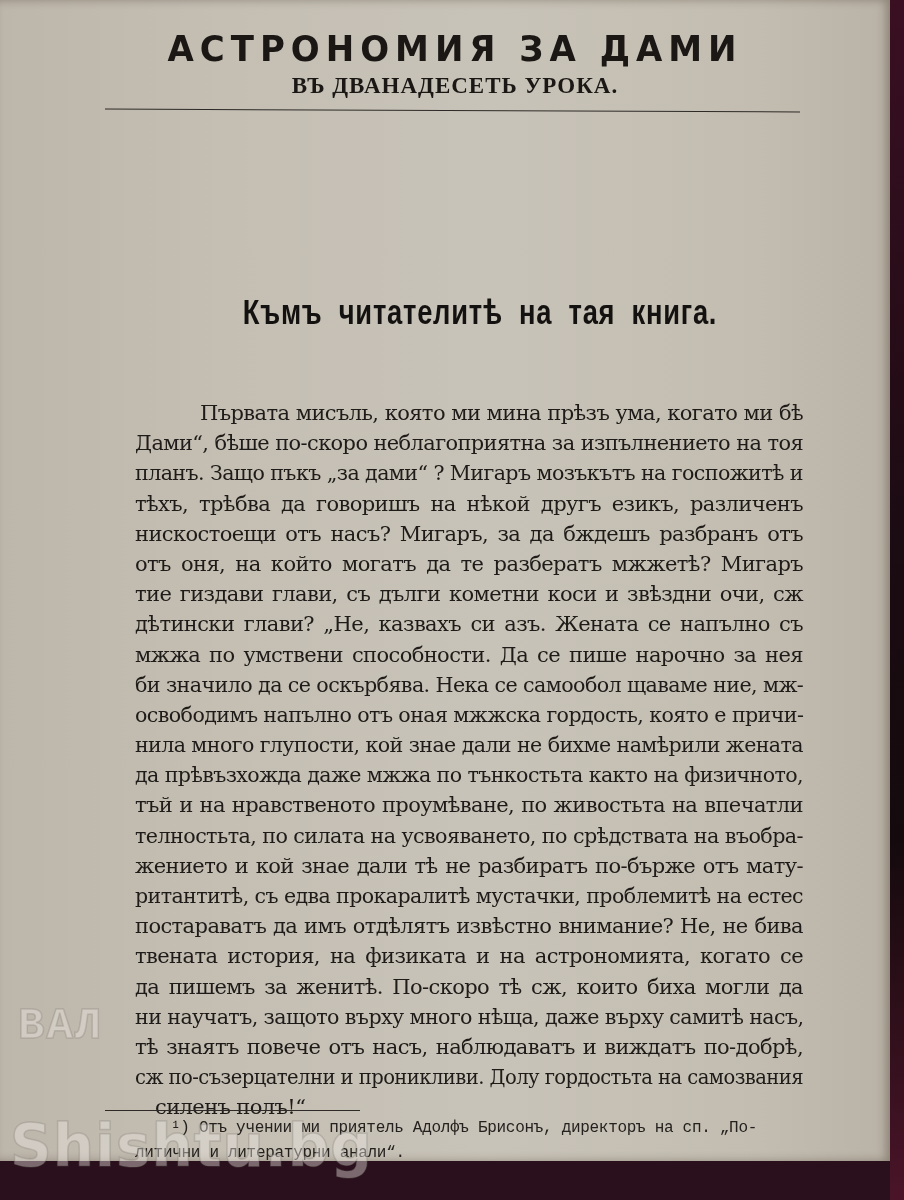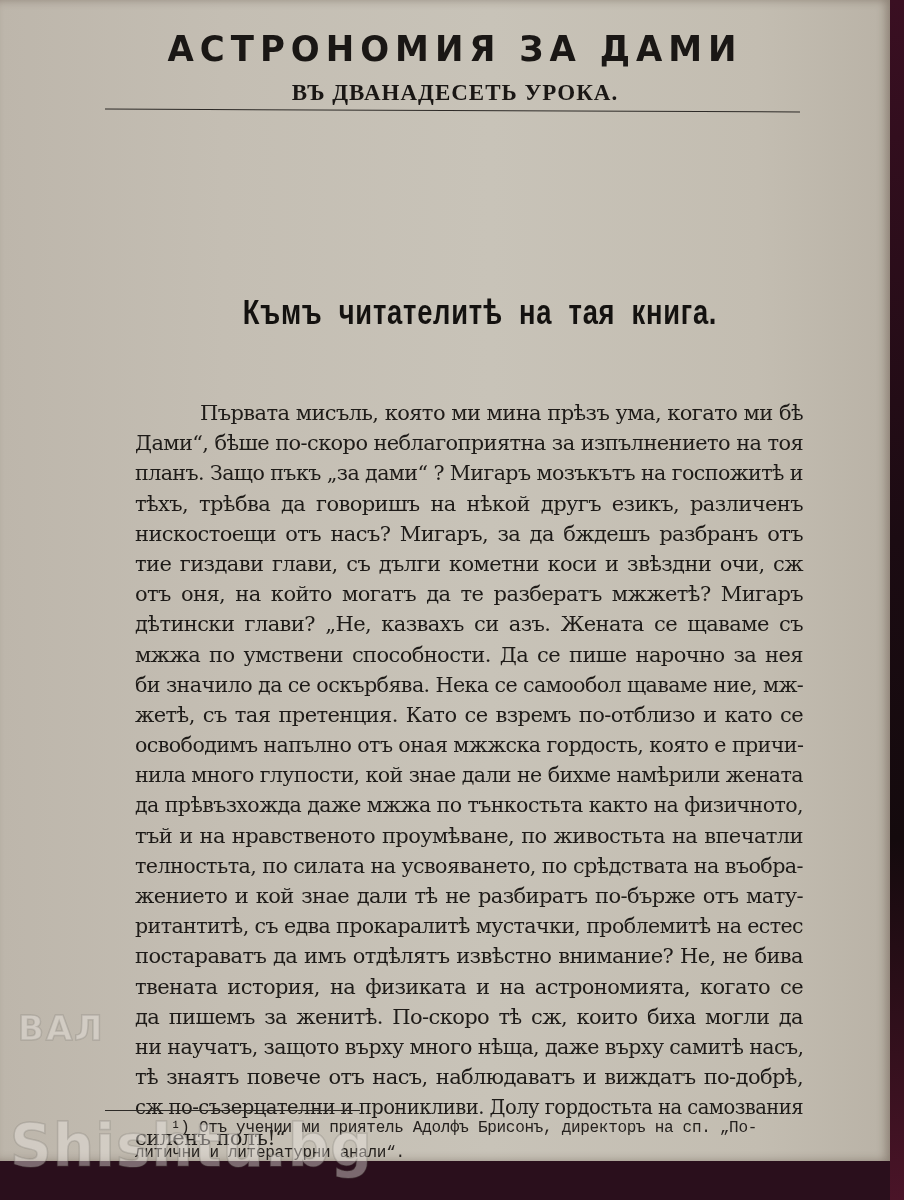--- a/index.html
+++ b/index.html
@@ -52,7 +52,7 @@
     font-weight: bold;
     font-size: 23px;
     letter-spacing: 1px;
-    margin-top: 11px;
+    margin-top: 4px;
     line-height: 28px;
   }
   .rule-top {

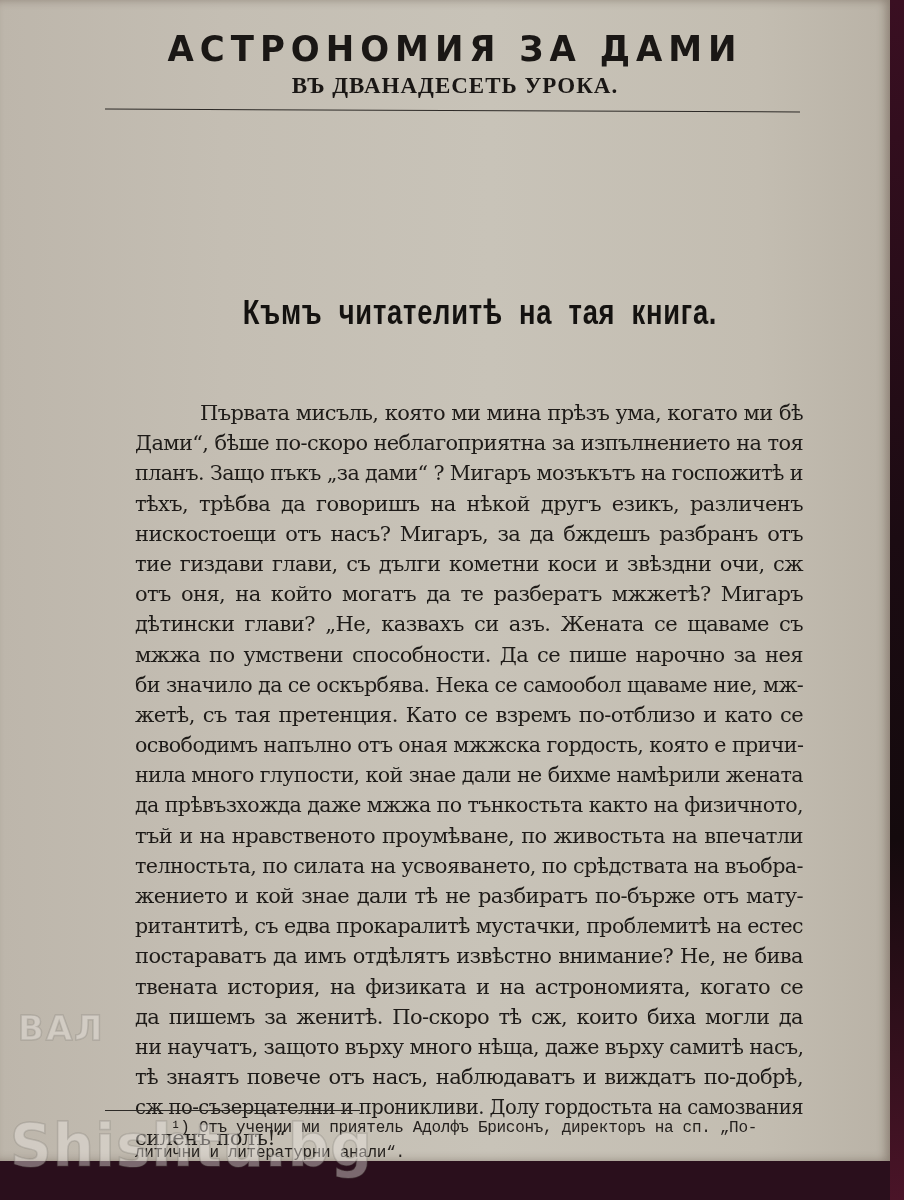--- a/index.html
+++ b/index.html
@@ -167,8 +167,8 @@
     <span class="line" style="transform: scaleX(0.98091); width: 681px;">планъ. Защо пъкъ „за дами“ ? Мигаръ мозъкътъ на госпожитѣ и</span>
     <span class="line">тѣхъ, трѣбва да говоришъ на нѣкой другъ езикъ, различенъ</span>
     <span class="line">нискостоещи отъ насъ? Мигаръ, за да бждешъ разбранъ отъ</span>
+    <span class="line">отъ оня, на който могатъ да те разбератъ мжжетѣ? Мигаръ</span>
     <span class="line">тие гиздави глави, съ дълги кометни коси и звѣздни очи, сж</span>
-    <span class="line">отъ оня, на който могатъ да те разбератъ мжжетѣ? Мигаръ</span>
     <span class="line">дѣтински глави? „Не, казвахъ си азъ. Жената се щаваме съ</span>
     <span class="line">мжжа по умствени способности. Да се пише нарочно за нея</span>
     <span class="line" style="transform: scaleX(0.982353); width: 680px;">би значило да се оскърбява. Нека се самообол щаваме ние, мж-</span>

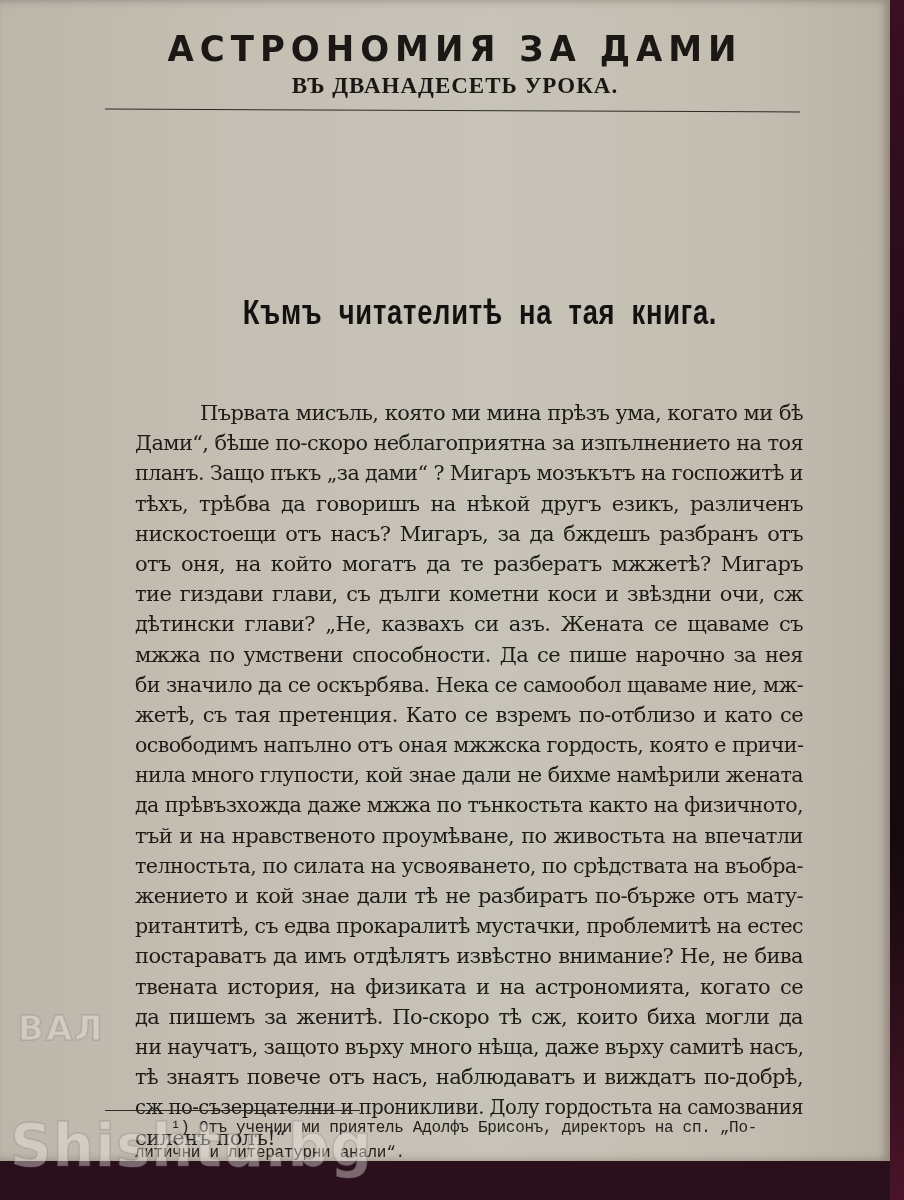--- a/index.html
+++ b/index.html
@@ -169,7 +169,7 @@
     <span class="line">нискостоещи отъ насъ? Мигаръ, за да бждешъ разбранъ отъ</span>
     <span class="line">отъ оня, на който могатъ да те разбератъ мжжетѣ? Мигаръ</span>
     <span class="line">тие гиздави глави, съ дълги кометни коси и звѣздни очи, сж</span>
-    <span class="line">дѣтински глави? „Не, казвахъ си азъ. Жената се щаваме съ</span>
+    <span class="line">дѣтински глави? „Не, казвахъ си азъ. Жената се напълно съ</span>
     <span class="line">мжжа по умствени способности. Да се пише нарочно за нея</span>
     <span class="line" style="transform: scaleX(0.982353); width: 680px;">би значило да се оскърбява. Нека се самообол щаваме ние, мж-</span>
     <span class="line">жетѣ, съ тая претенция. Като се взремъ по-отблизо и като се</span>

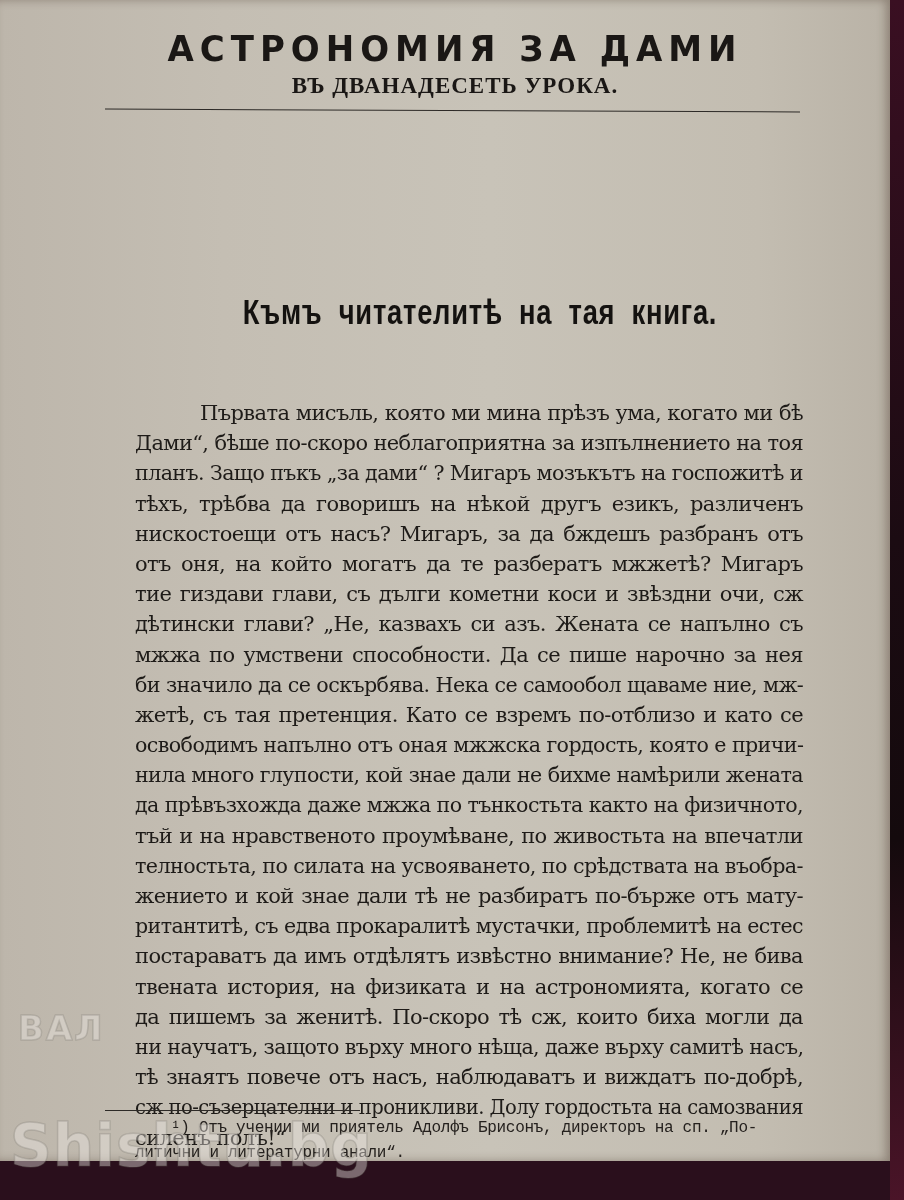--- a/index.html
+++ b/index.html
@@ -172,7 +172,6 @@
     <span class="line">дѣтински глави? „Не, казвахъ си азъ. Жената се напълно съ</span>
     <span class="line">мжжа по умствени способности. Да се пише нарочно за нея</span>
     <span class="line" style="transform: scaleX(0.982353); width: 680px;">би значило да се оскърбява. Нека се самообол щаваме ние, мж-</span>
-    <span class="line">жетѣ, съ тая претенция. Като се взремъ по-отблизо и като се</span>
     <span class="line" style="transform: scaleX(0.98091); width: 681px;">освободимъ напълно отъ оная мжжска гордость, която е причи-</span>
     <span class="line" style="transform: scaleX(0.979472); width: 682px;">нила много глупости, кой знае дали не бихме намѣрили жената</span>
     <span class="line" style="transform: scaleX(0.979472); width: 682px;">да прѣвъзхожда даже мжжа по тънкостьта както на физичното,</span>

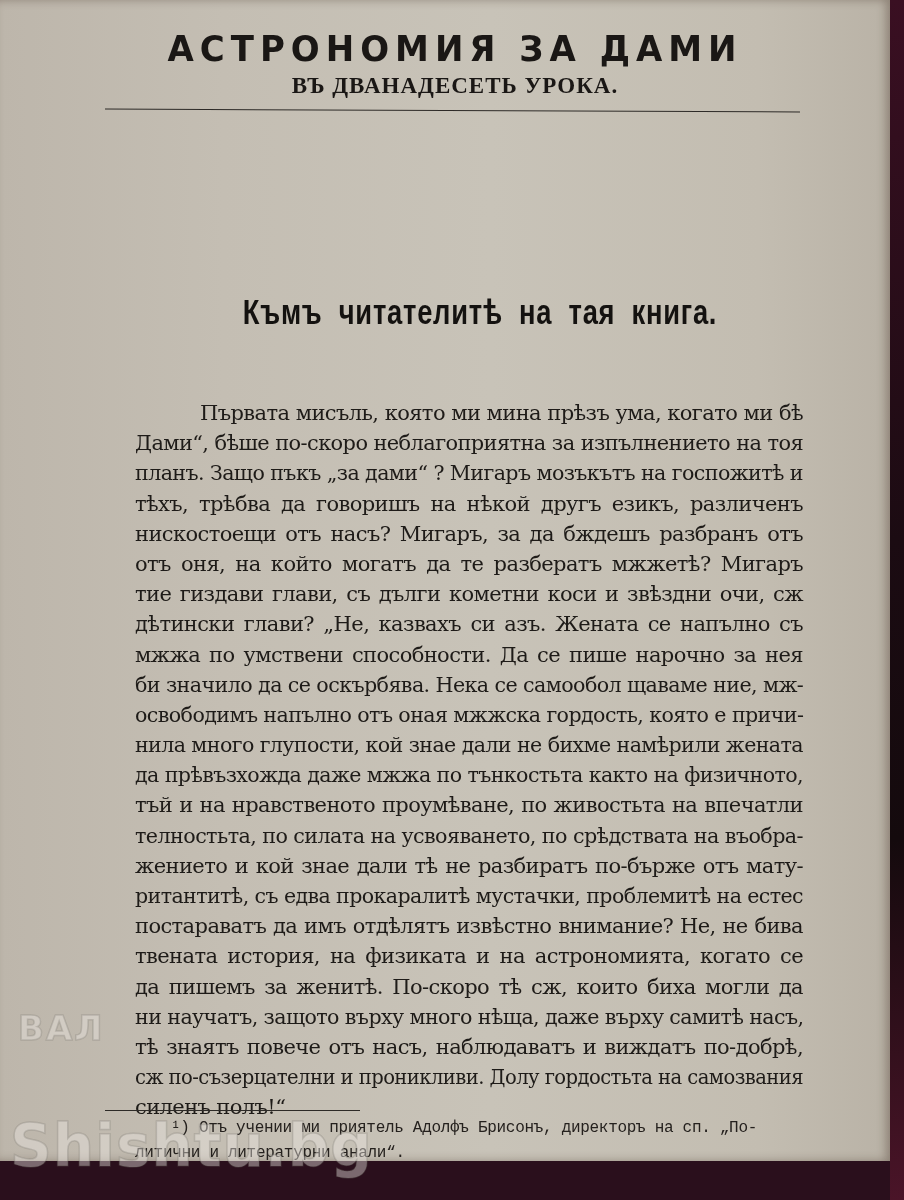--- a/index.html
+++ b/index.html
@@ -144,7 +144,7 @@
     pointer-events: none;
     -webkit-text-stroke: 1.5px rgba(120,115,108,0.28);
   }
-  .wm-small { position: absolute; left: 28px; top: 8px; font-size: 34px; letter-spacing: 2px; }
+  .wm-small { position: absolute; left: 28px; top: 1px; font-size: 44px; letter-spacing: 2px; font-family: Liberation Mono, monospace; }
   .wm-big { position: absolute; left: 10px; top: 20px; font-size: 108px; letter-spacing: -3px; }
   .wm-bottom { position: absolute; left: 20px; top: 112px; font-size: 58px; letter-spacing: 1px; }
 </style>

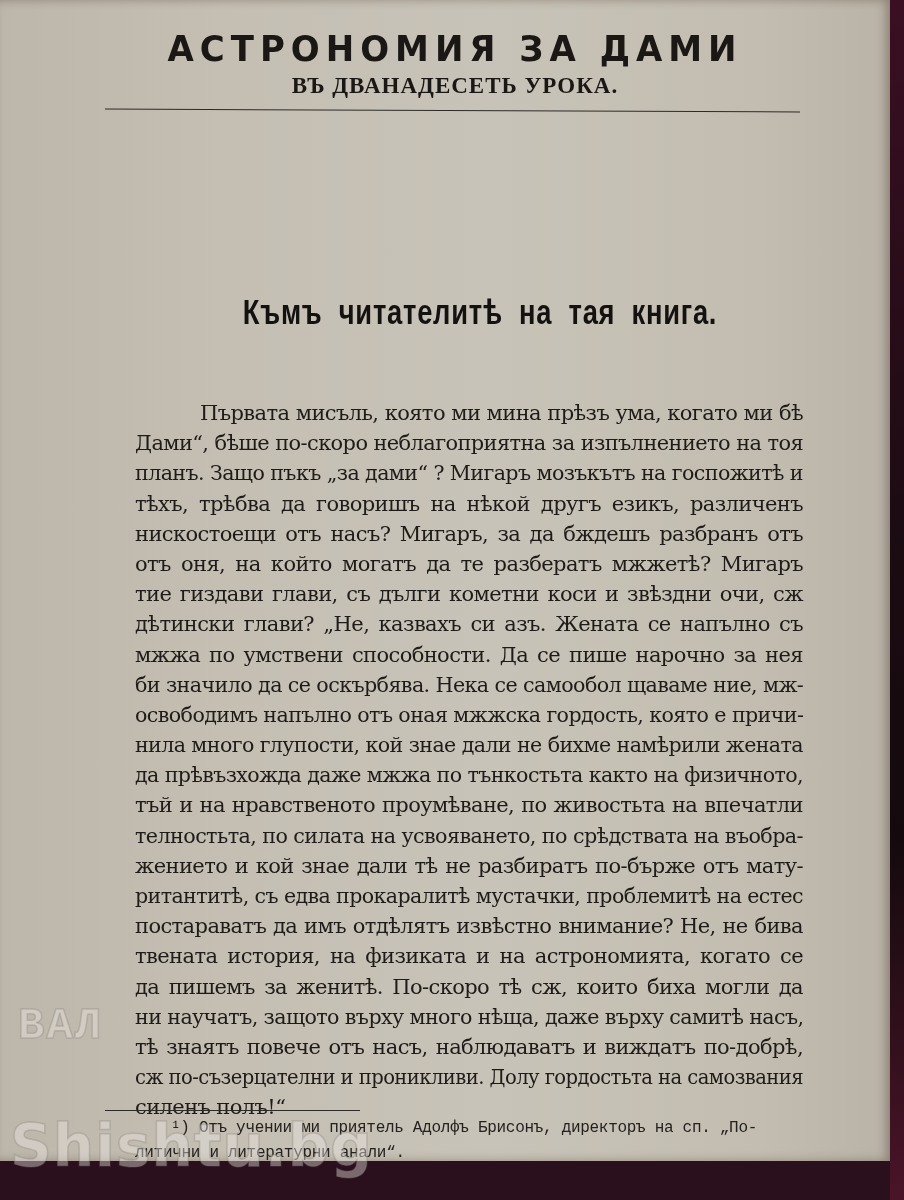--- a/index.html
+++ b/index.html
@@ -103,6 +103,7 @@
   }
   .line.last {
     text-align-last: left;
+    margin-left: 20px;
   }
   sup {
     font-size: 12px;

